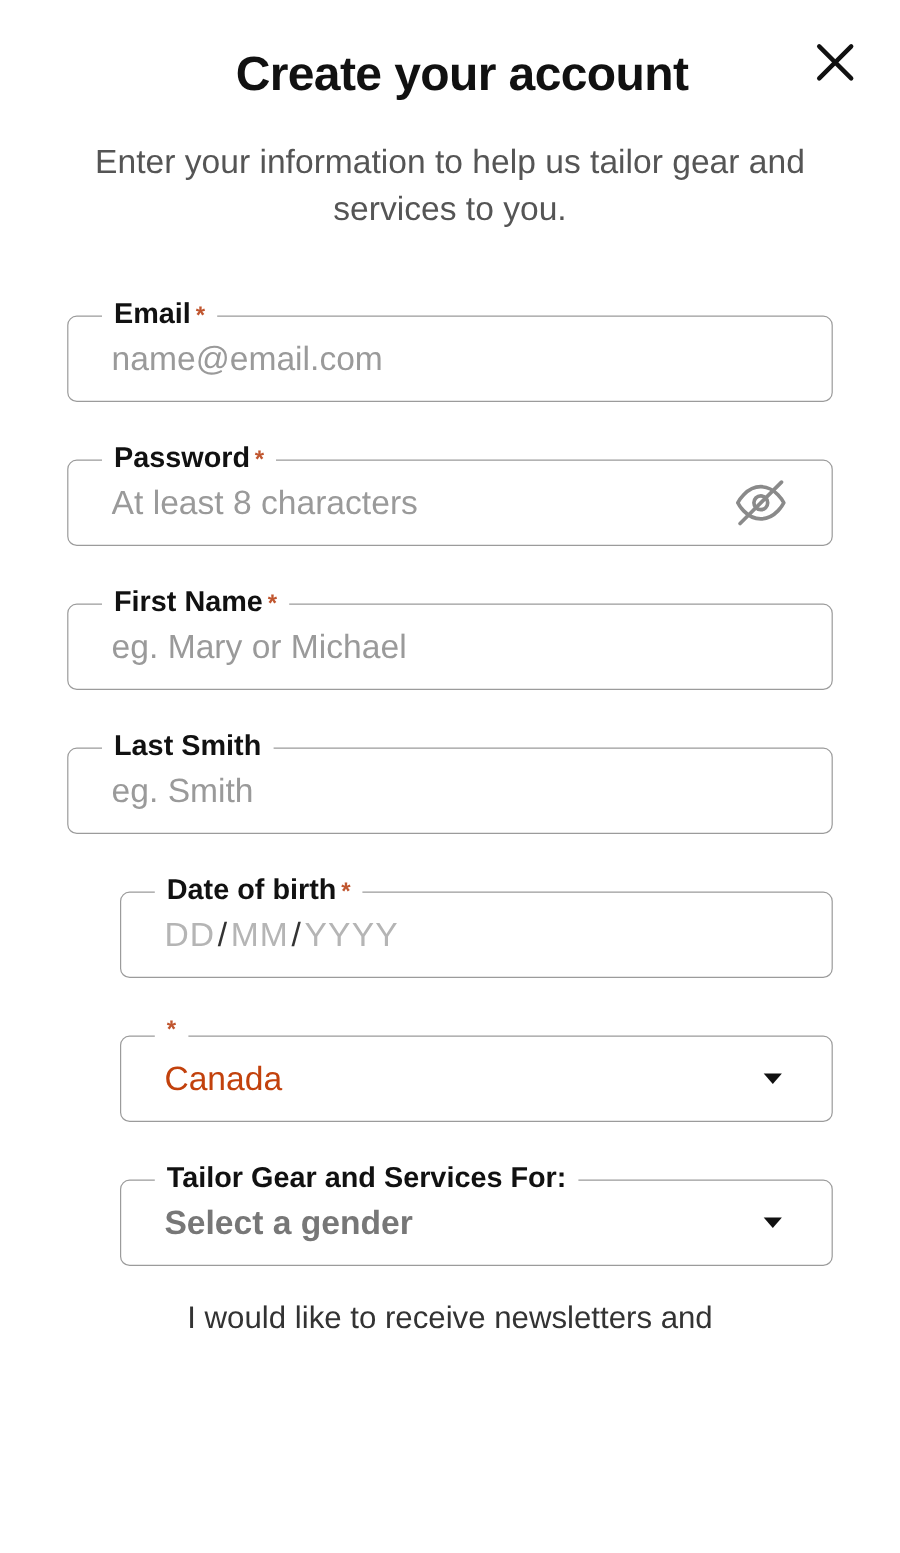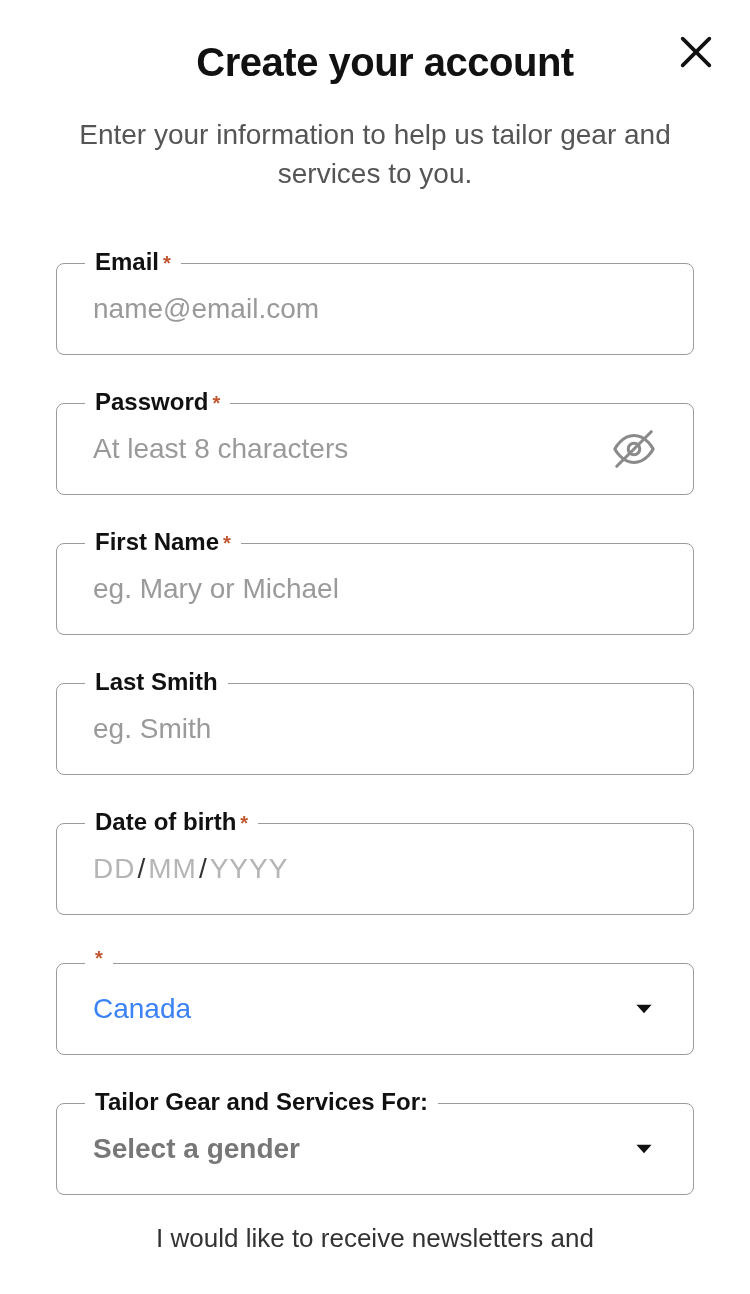--- a/index.html
+++ b/index.html
@@ -52,7 +52,7 @@
     position: relative;
     border: 1.5px solid #9b9b9b;
     border-radius: 8px;
-    height: 92px;
+    height: 72px;
     display: flex;
     align-items: center;
     padding: 0 36px;

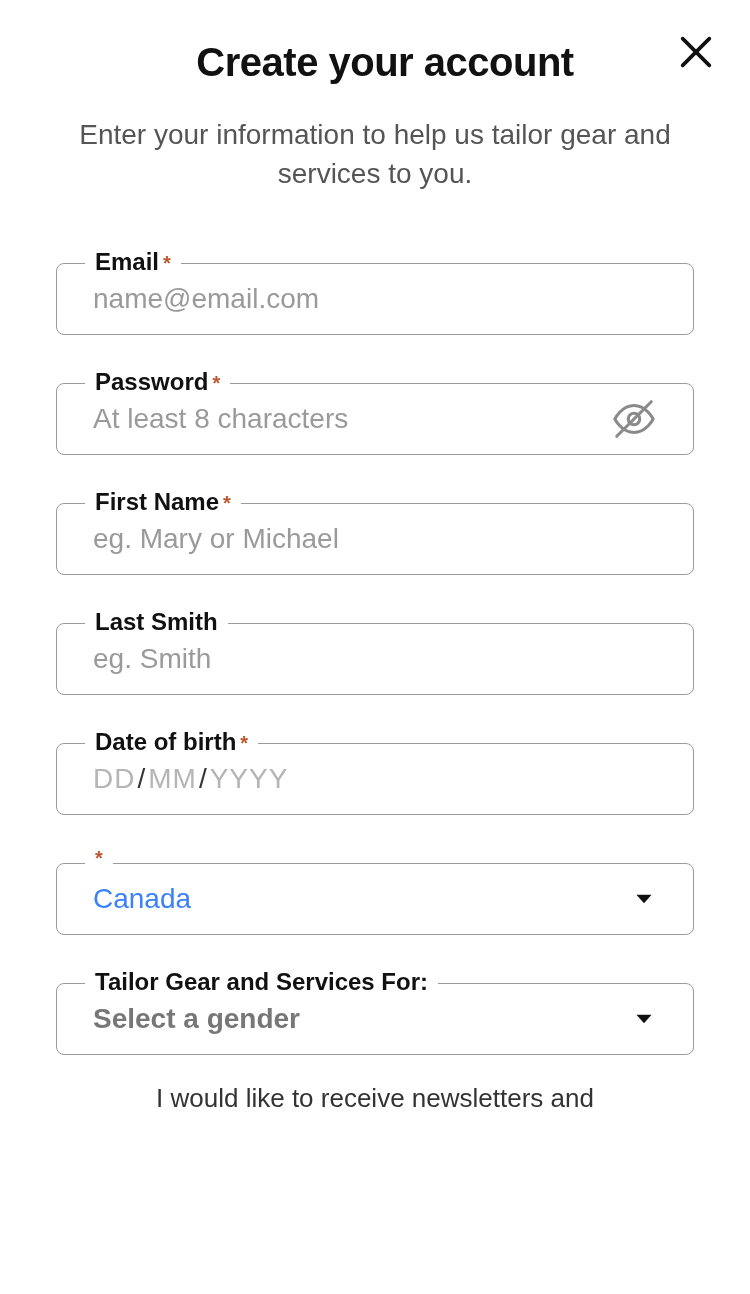--- a/index.html
+++ b/index.html
@@ -131,7 +131,7 @@
     padding: 0 80px;
   }
   .w100 { width: 100%; }
-  .cursor { cursor: pointer; }
+  .cursor { cursor: pointer; margin-left: 44px; }
 </style>
 </head>
 <body>

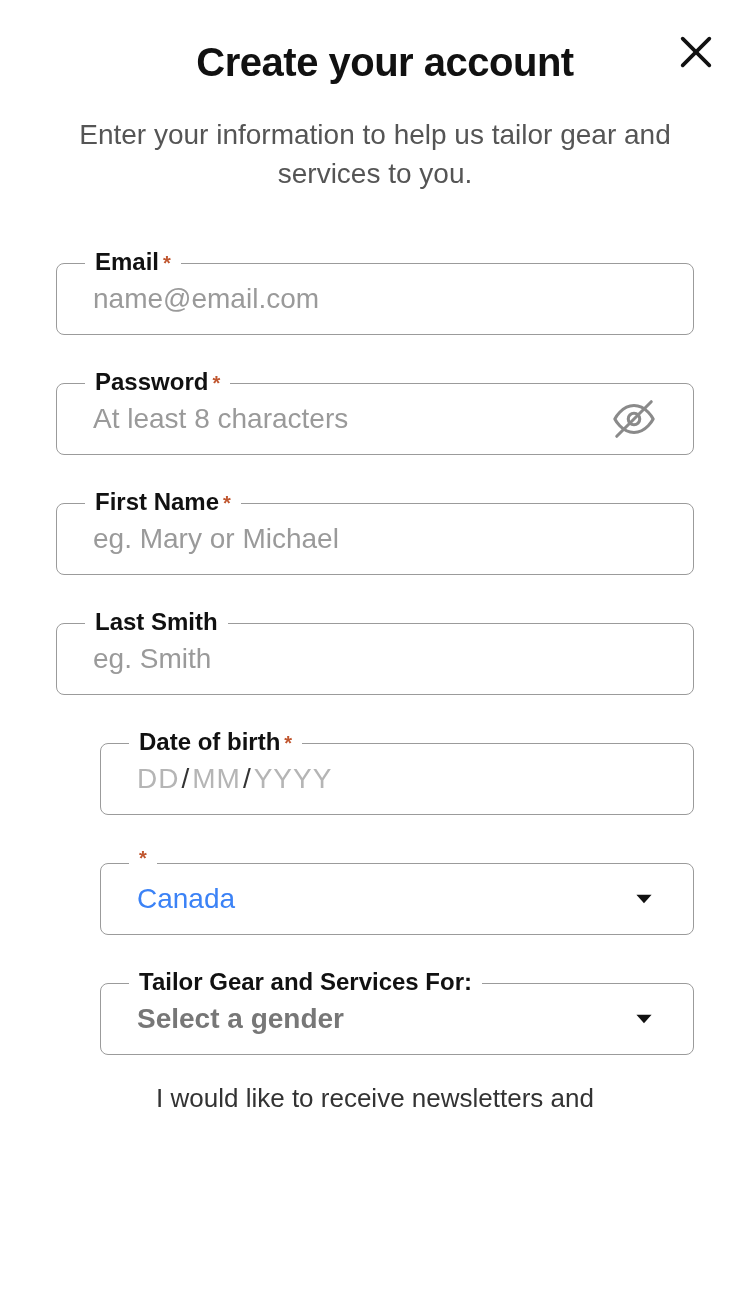--- a/index.html
+++ b/index.html
@@ -105,7 +105,7 @@
   }
   .select-value {
     font-size: 28px;
-    color: #3b82f6;
+    color: #c2410c;
   }
   .select-placeholder {
     font-size: 28px;

